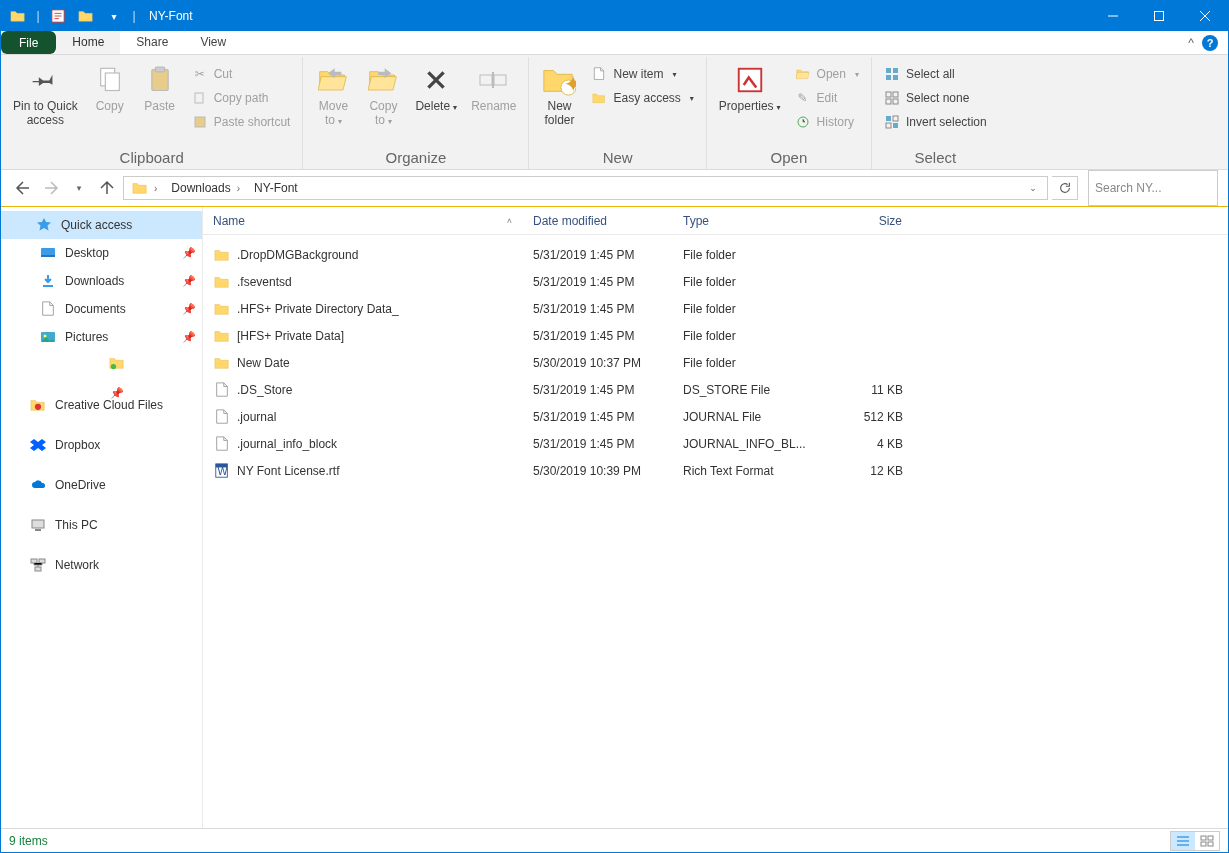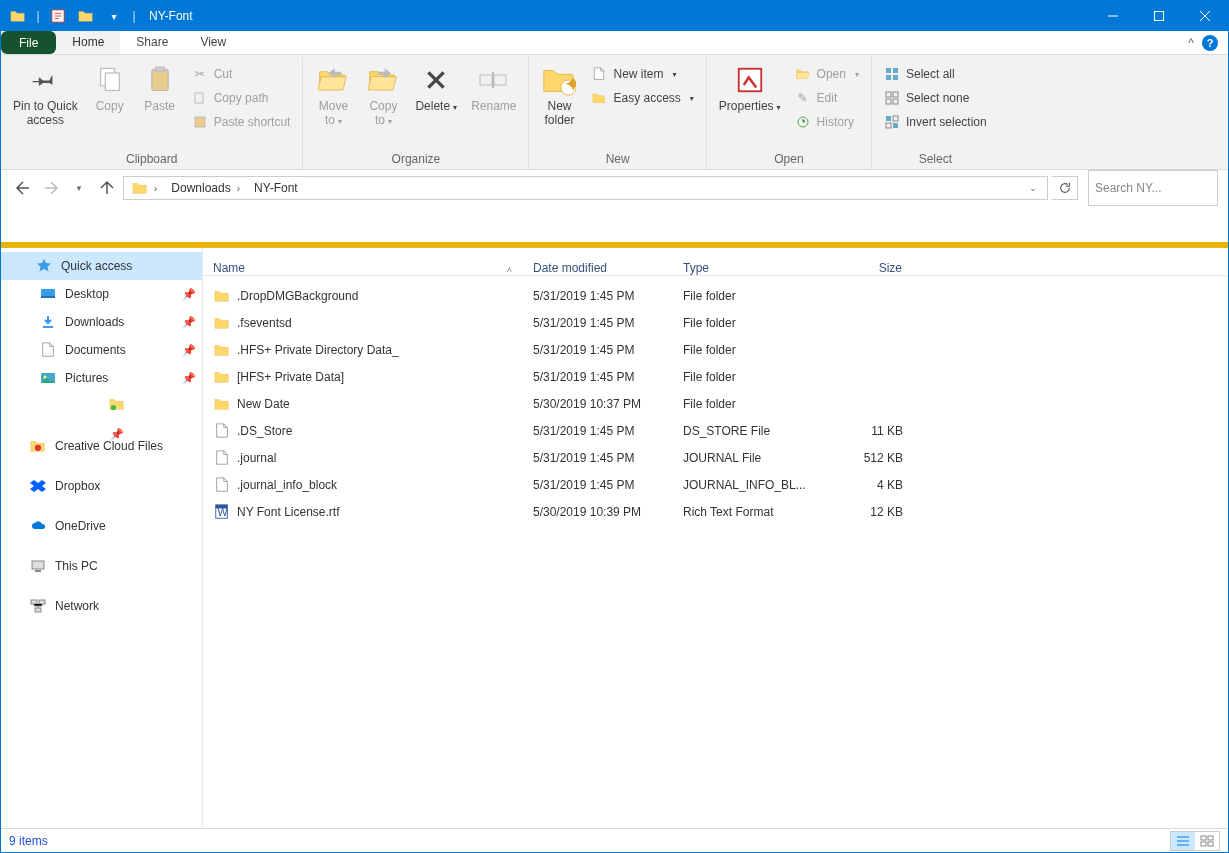--- a/index.html
+++ b/index.html
@@ -27,7 +27,7 @@
 .ribbon { height: 115px; background: #f2f2f2; border-bottom: 1px solid #dadada; display: flex; align-items: stretch; padding: 2px 0 0 0; }
 .ribbon-group { display: flex; flex-direction: column; align-items: center; border-right: 1px solid #e0e0e0; padding: 2px 6px 0 6px; }
 .ribbon-group .group-body { flex: 1; display: flex; align-items: flex-start; gap: 2px; padding-top: 2px;}
-.ribbon-group .group-label { font-size: 12px; color: #666; padding: 2px 0 3px 0; }
+.ribbon-group .group-label { font-size: 15px; color: #666; padding: 2px 0 3px 0; }
 
 .big-btn { display: flex; flex-direction: column; align-items: center; justify-content: flex-start; padding: 2px 6px; min-width: 48px; text-align: center; color: #444; gap: 2px; }
 .big-btn .big-icon { height: 34px; display: flex; align-items: center; justify-content: center; }

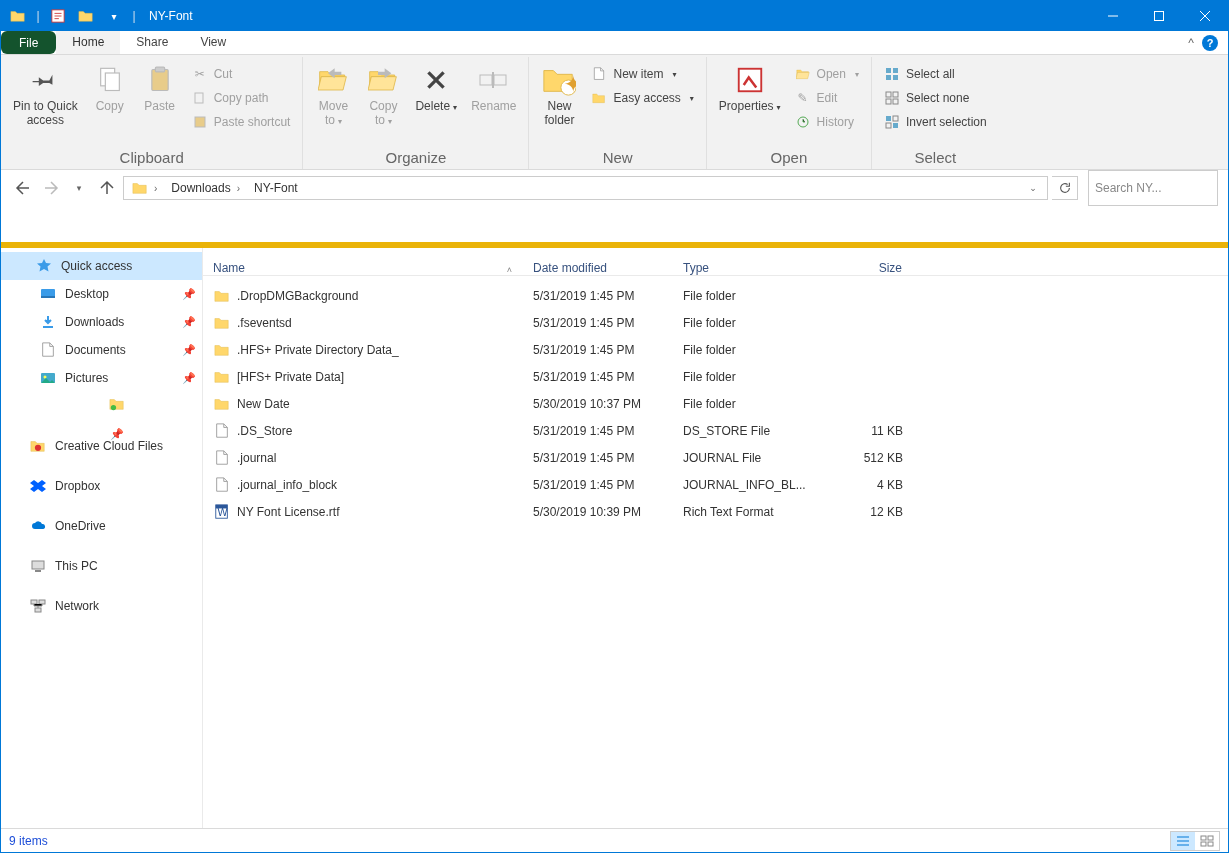--- a/index.html
+++ b/index.html
@@ -53,7 +53,7 @@
 .search-box input::placeholder { color: #888; }
 
 
-.main { flex: 1; display: flex; border-top: 6px solid #eab308; overflow: hidden; margin-top: 36px; }
+.main { flex: 1; display: flex; border-top: 1px solid #eab308; overflow: hidden; }
 .sidebar { width: 202px; border-right: 1px solid #eaeaea; padding: 4px 0; overflow: auto; }
 .side-item { display: flex; align-items: center; gap: 8px; padding: 4px 8px 4px 18px; color: #333; height: 28px;}
 .side-item.top-level { padding-left: 28px; }

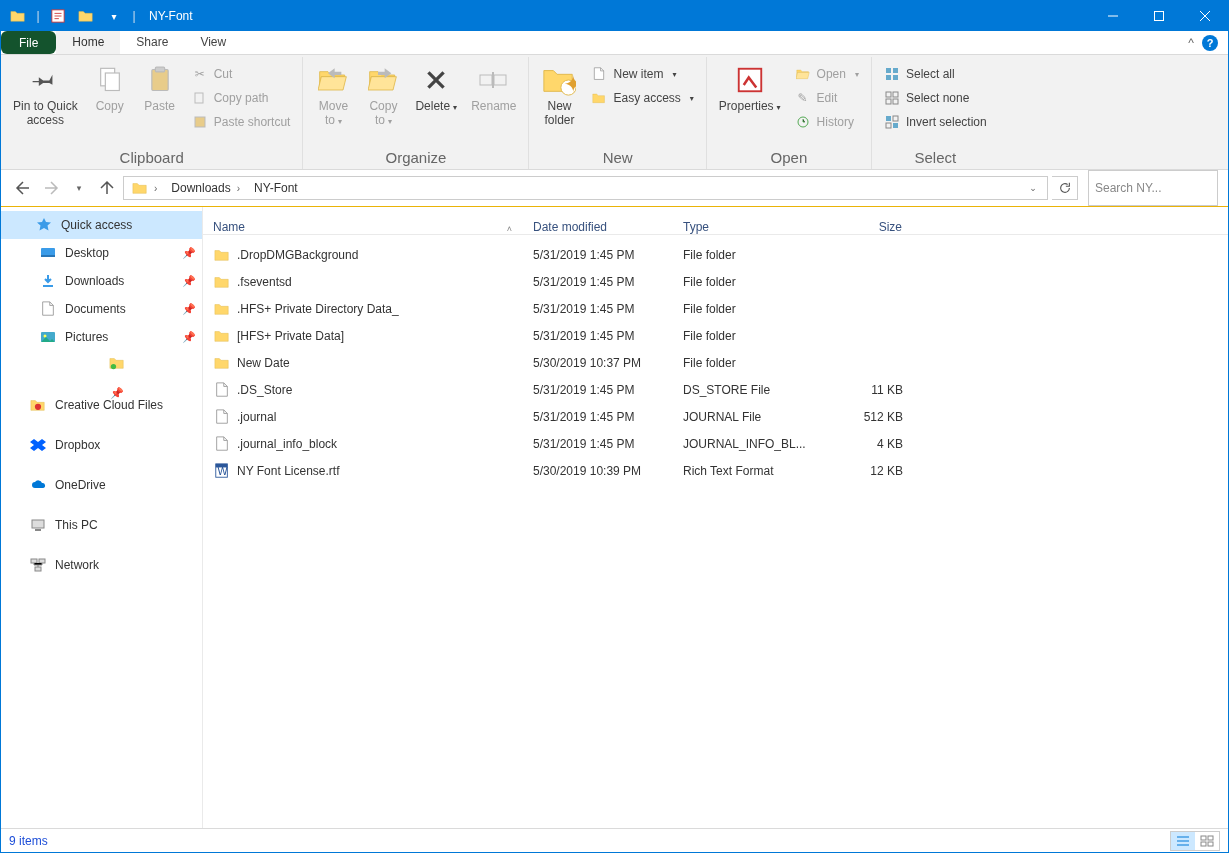--- a/index.html
+++ b/index.html
@@ -65,7 +65,7 @@
 
 .content { flex: 1; display: flex; flex-direction: column; }
 .col-headers { display: flex; border-bottom: 1px solid #eaeaea; height: 28px; align-items: center; color: #37517e;}
-.col-headers .col { padding: 0 10px; display: flex; align-items: flex-end; gap: 15px; border-right: 1px solid transparent; height: 100%;}
+.col-headers .col { padding: 0 10px; display: flex; align-items: center; gap: 15px; border-right: 1px solid transparent; height: 100%;}
 .col-name { width: 320px; }
 .col-date { width: 150px; }
 .col-type { width: 150px; }

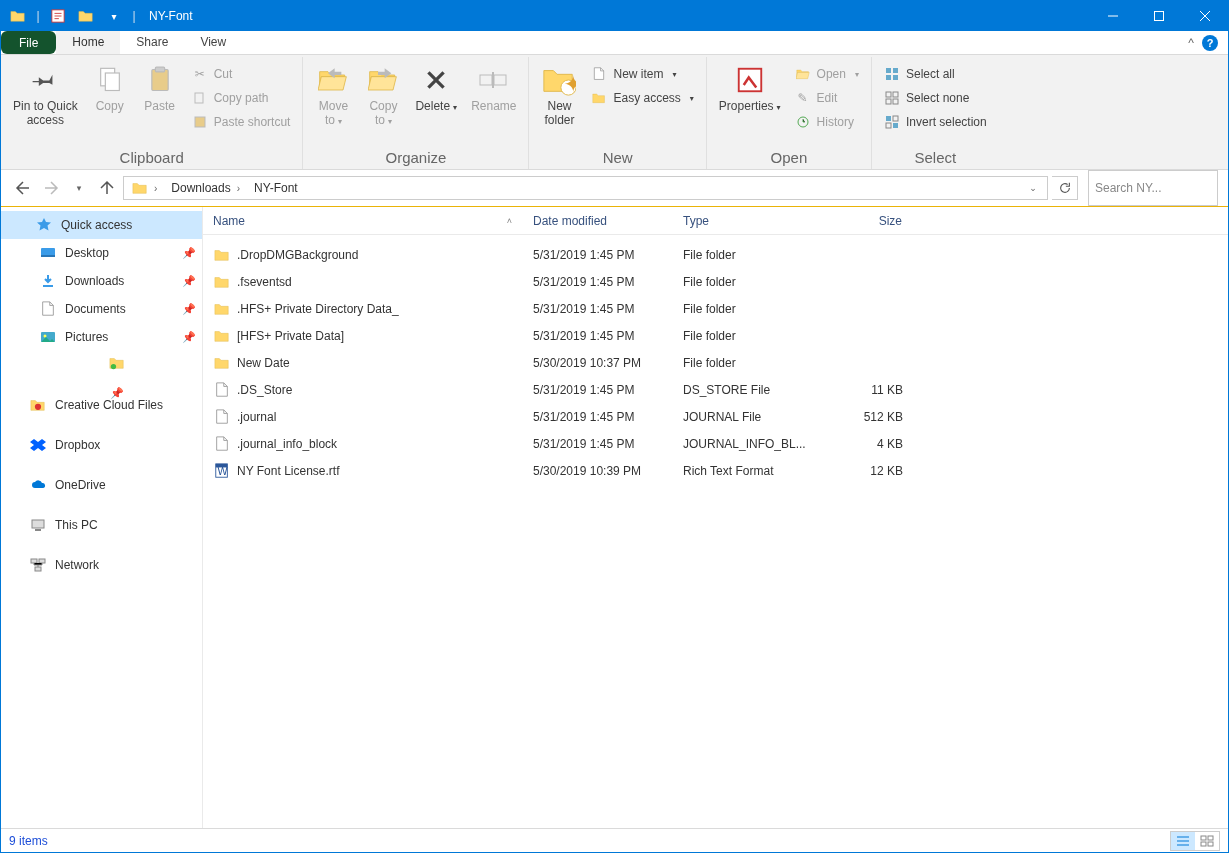--- a/index.html
+++ b/index.html
@@ -82,7 +82,7 @@
 .file-icon { width: 18px; height: 18px; display: flex; align-items: center; justify-content: center; flex-shrink: 0;}
 
 
-.statusbar { height: 24px; border-top: 1px solid #dadada; display: flex; align-items: center; padding: 0 8px; color: #1d4ed8; font-size: 12px;}
+.statusbar { height: 24px; border-top: 1px solid #dadada; display: flex; align-items: center; padding: 0 8px; color: #15803d; font-size: 12px;}
 .statusbar .spacer { flex: 1; }
 .view-toggle { display: flex; border: 1px solid #ccc; }
 .view-toggle .vt-btn { width: 24px; height: 18px; display: flex; align-items: center; justify-content: center; color: #666;}

